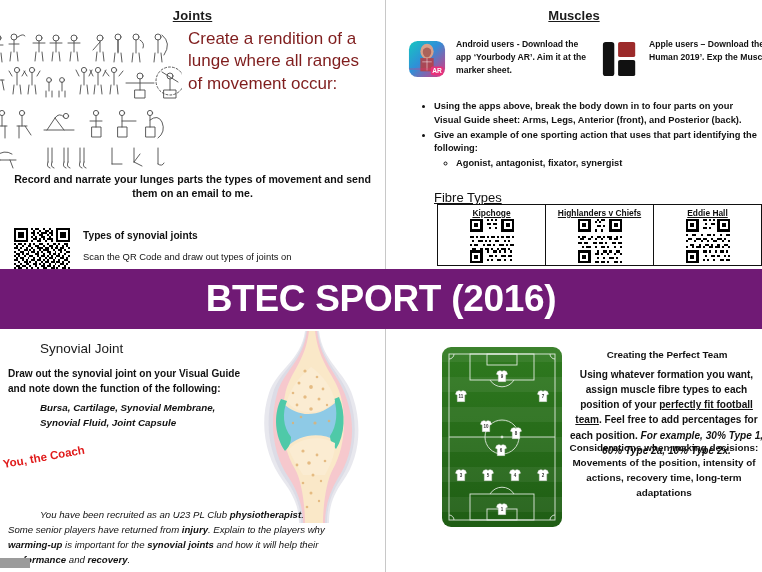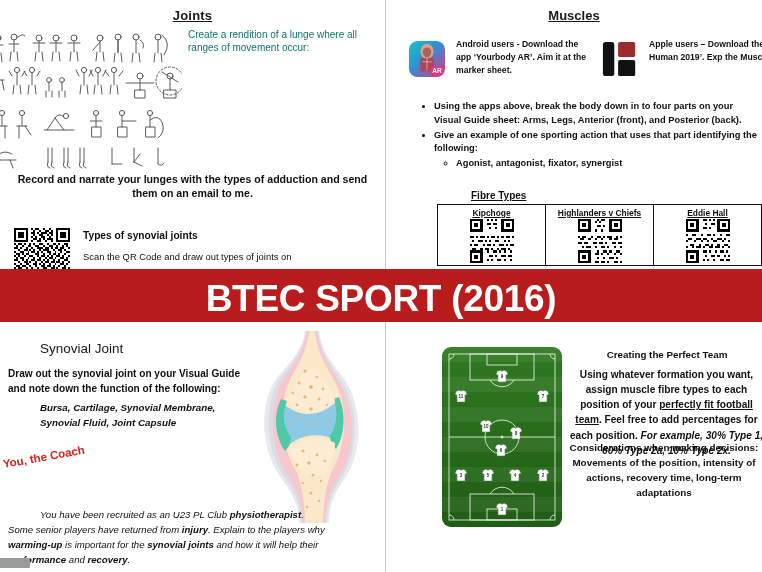--- a/index.html
+++ b/index.html
@@ -27,7 +27,7 @@
   .lunge-art{position:absolute;left:-8px;top:28px;width:190px;height:145px;}
   .joints-lead{
     position:absolute;left:188px;top:28px;width:185px;
-    font-size:10px;line-height:1.32;color:#0f766e;
+    font-size:17px;line-height:1.32;color:#7f1d1d;
   }
   .joints-terms{
     position:absolute;left:186px;top:88px;width:190px;text-align:center;

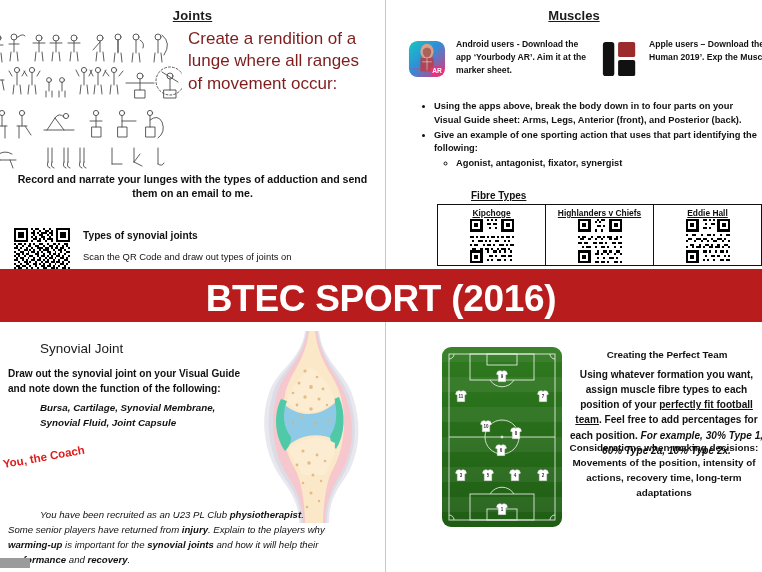--- a/index.html
+++ b/index.html
@@ -242,7 +242,7 @@
     </svg>
 
     <div class="joints-lead">Create a rendition of a lunge where all ranges of movement occur:</div>
-    <div class="joints-record">Record and narrate your lunges with the types of adduction and send them on an email to me.</div>
+    <div class="joints-record">Record and narrate your lunges parts the types of movement and send them on an email to me.</div>
 
     <svg class="qr-left" viewBox="0 0 29 29" shape-rendering="crispEdges">
       <rect width="29" height="29" fill="#fff"></rect>

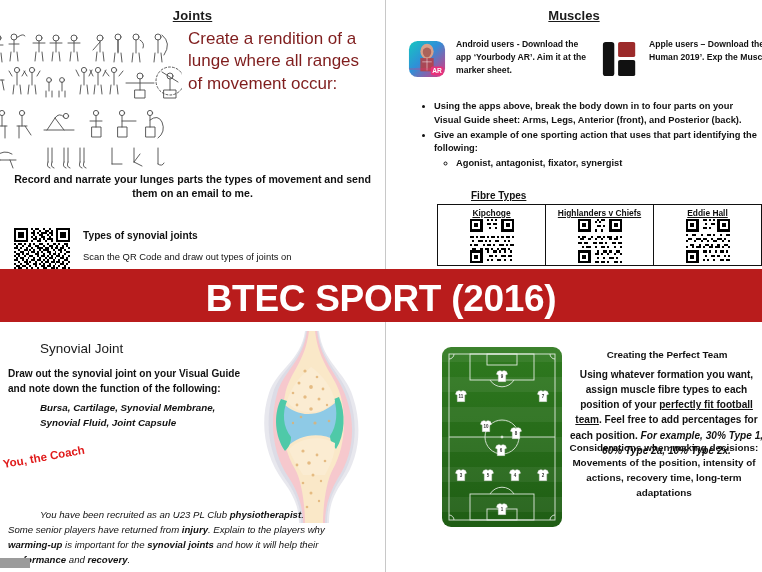--- a/index.html
+++ b/index.html
@@ -73,7 +73,7 @@
 
   .fibre-h{
     position:absolute;left:48px;top:190px;
-    font-size:10px;font-weight:bold;color:#111;text-decoration:underline;margin-left:37px;
+    font-size:13px;font-weight:normal;color:#111;text-decoration:underline;
   }
   .fibre-table{
     position:absolute;left:437px;top:204px;width:325px;height:62px;

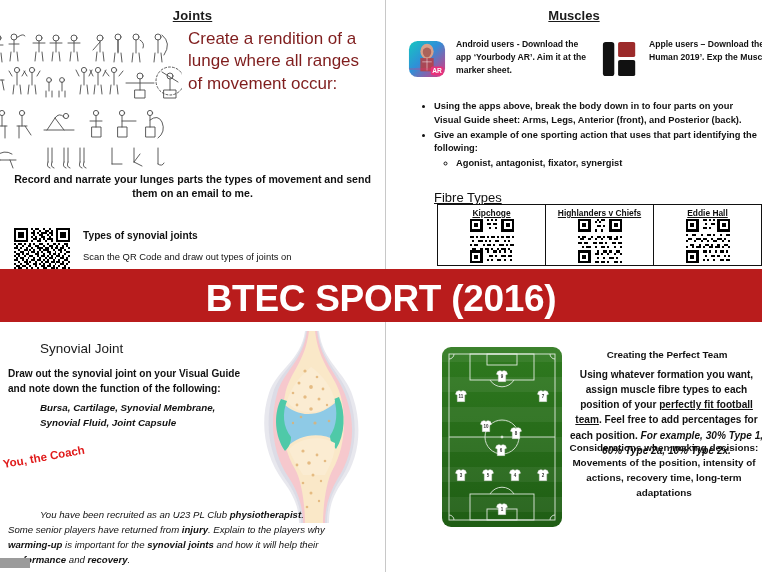--- a/index.html
+++ b/index.html
@@ -94,8 +94,8 @@
 
   
   .banner{
-    position:absolute;left:0;top:269px;width:762px;height:53px;
-    background:#b91c1c;z-index:30;
+    position:absolute;left:0;top:269px;width:762px;height:60px;
+    background:#701a75;z-index:30;
   }
   .banner-text{
     position:absolute;left:0;top:0;width:762px;height:60px;

